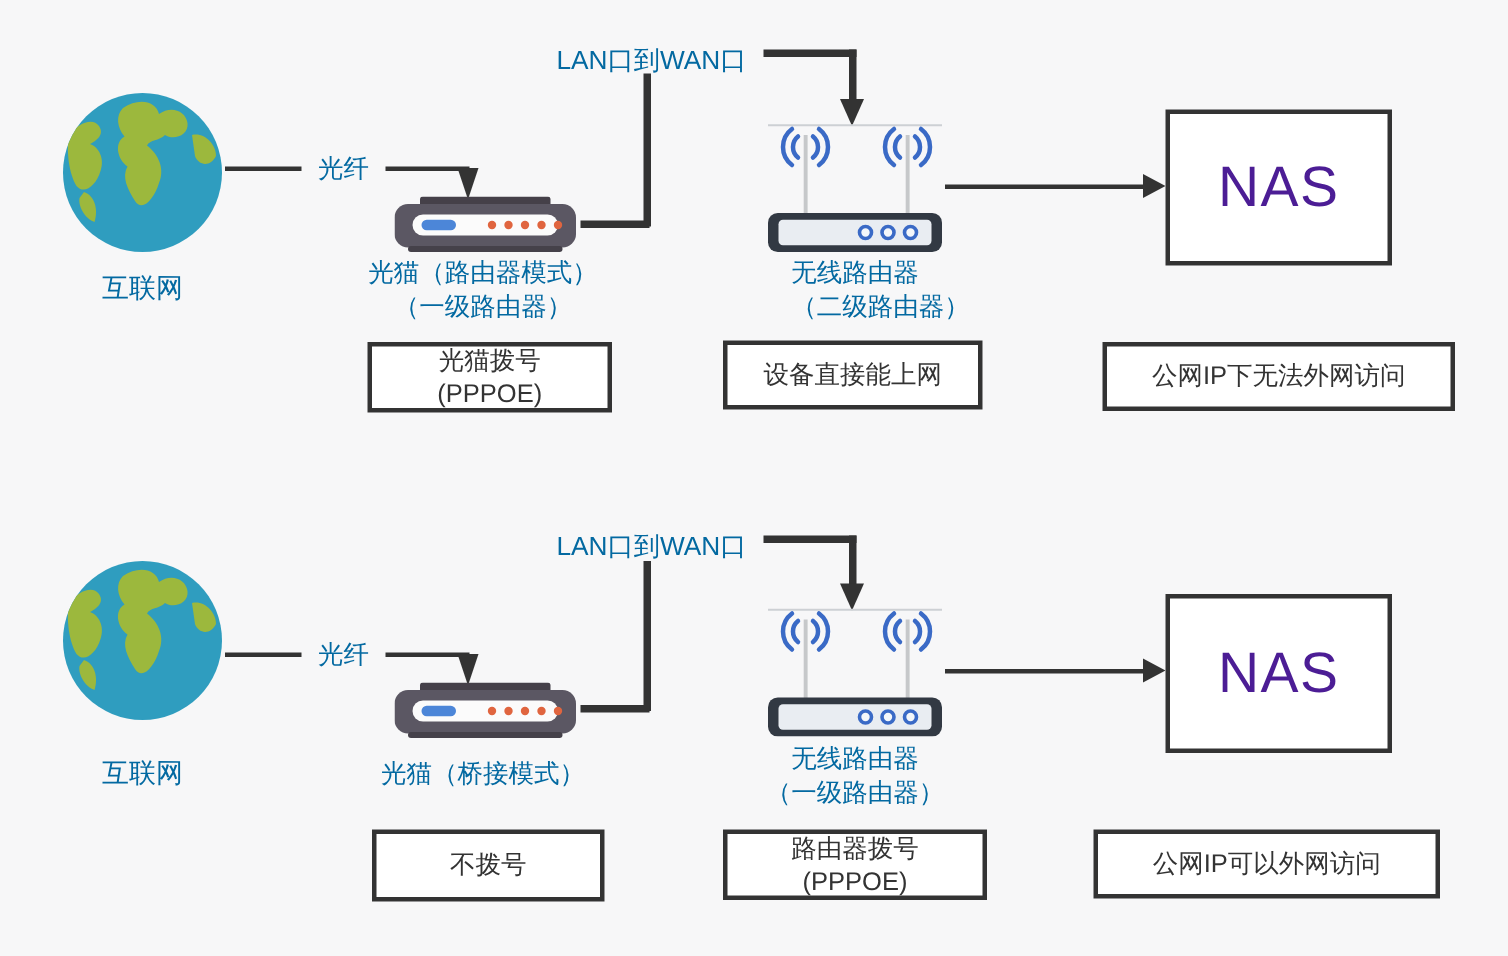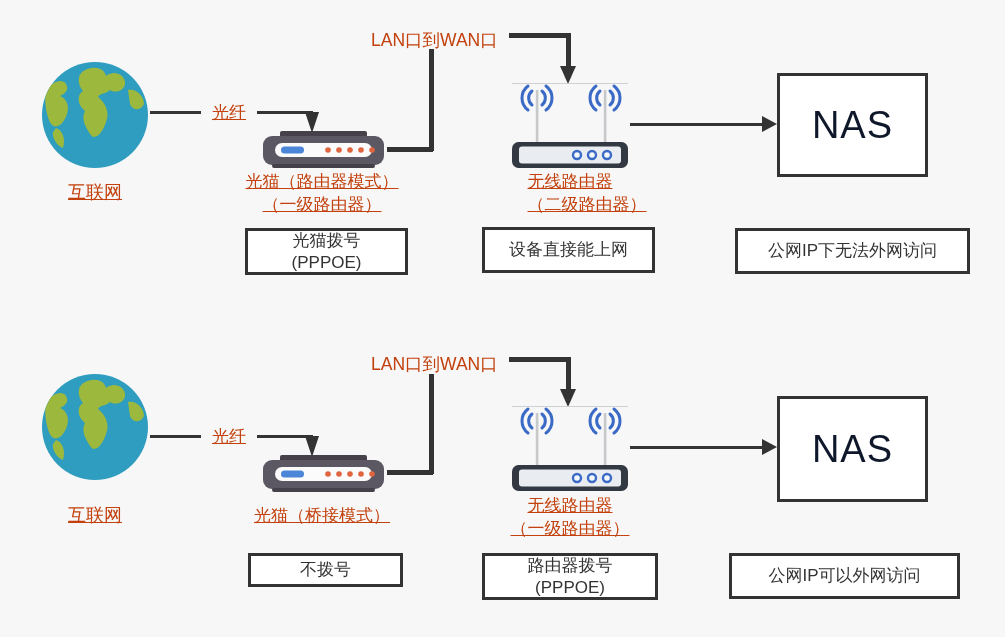--- a/index.html
+++ b/index.html
@@ -9,7 +9,7 @@
   }
   .abs{position:absolute;}
   .ln{position:absolute;background:#333;}
-  .lbl{position:absolute;color:#c2410c;font-size:17px;line-height:22px;white-space:nowrap;}
+  .lbl{position:absolute;color:#0369a1;font-size:17px;line-height:22px;white-space:nowrap;}
   .ctr{text-align:center;text-decoration:underline;}
   .onbg{background:#f7f7f8;padding:0 3px;}
   .note{

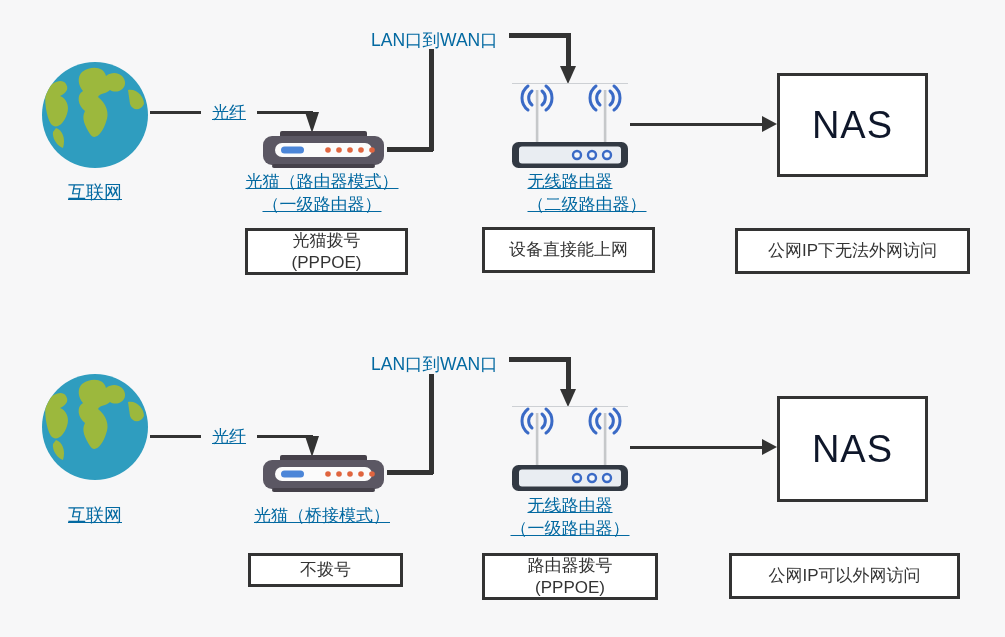--- a/index.html
+++ b/index.html
@@ -10,7 +10,7 @@
   .abs{position:absolute;}
   .ln{position:absolute;background:#333;}
   .lbl{position:absolute;color:#0369a1;font-size:17px;line-height:22px;white-space:nowrap;}
-  .ctr{text-align:center;text-decoration:underline;}
+  .ctr{text-align:center;}
   .onbg{background:#f7f7f8;padding:0 3px;}
   .note{
     position:absolute;background:#fff;border:3px solid #333;box-sizing:border-box;

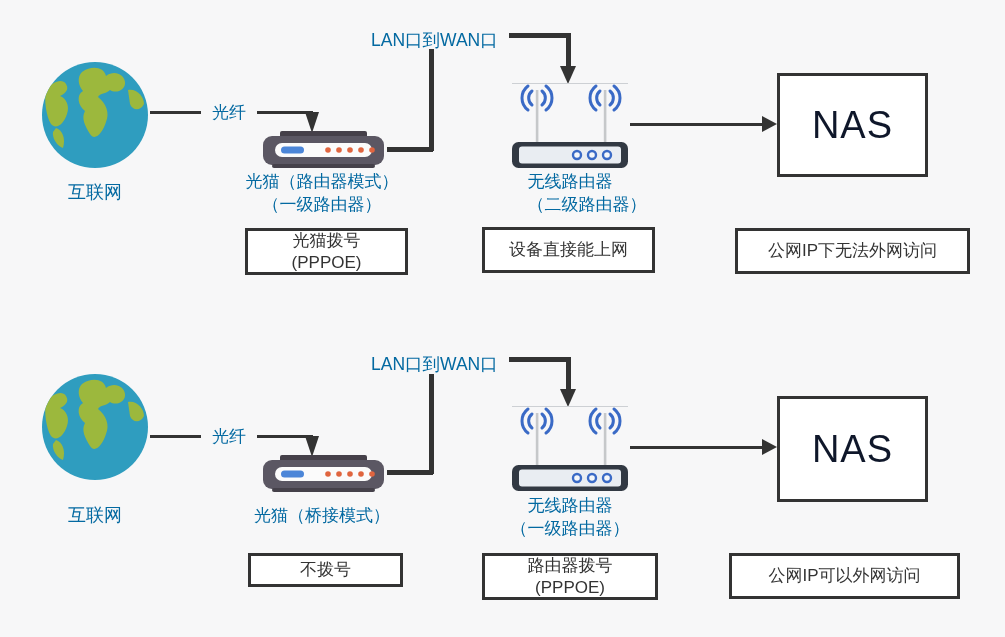--- a/index.html
+++ b/index.html
@@ -20,7 +20,7 @@
   .nasbox{
     position:absolute;background:#fff;border:3px solid #333;box-sizing:border-box;
     display:flex;align-items:center;justify-content:center;
-    font-size:38px;color:#0f172a;letter-spacing:1px;
+    font-size:38px;color:#4c1d95;letter-spacing:1px;
   }
   .arr-down-sm{position:absolute;width:0;height:0;
     border-left:7px solid transparent;border-right:7px solid transparent;border-top:21px solid #333;}

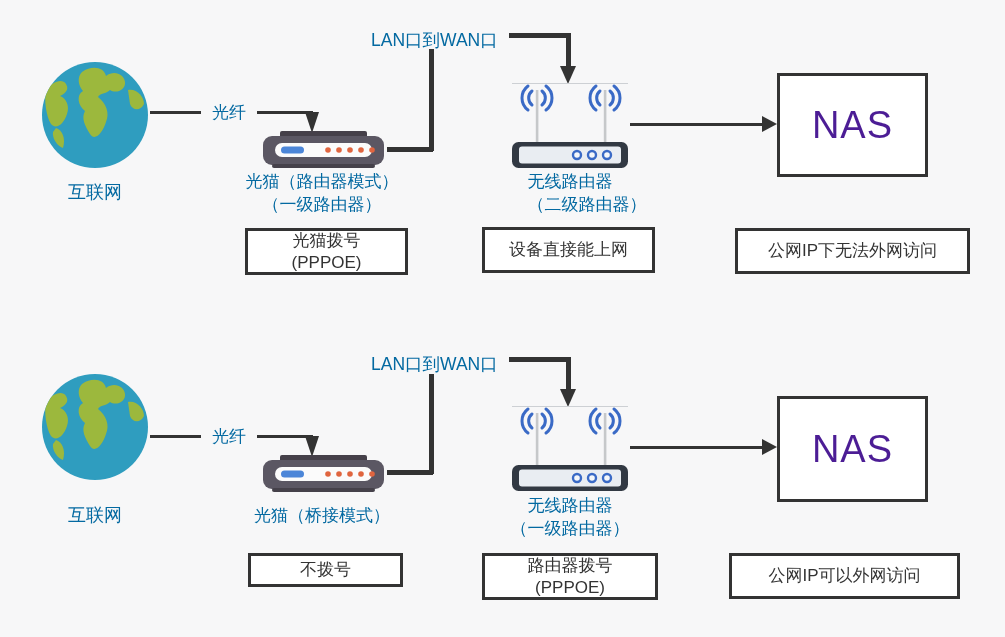--- a/index.html
+++ b/index.html
@@ -191,7 +191,7 @@
       <span>NAS</span>
     </div>
 
-    <div class="note" style="left:248px;top:553px;width:155px;height:34px">
+    <div class="note" style="left:248px;top:553px;width:155px;height:48px">
       <div>不拨号</div>
     </div>
     <div class="note" style="left:482px;top:553px;width:176px;height:47px">

